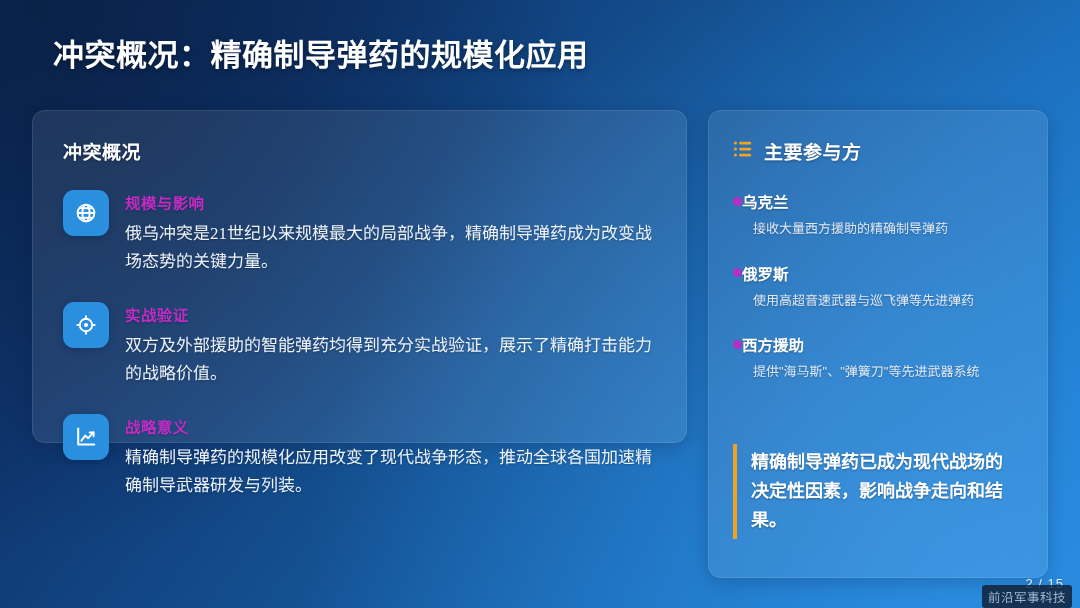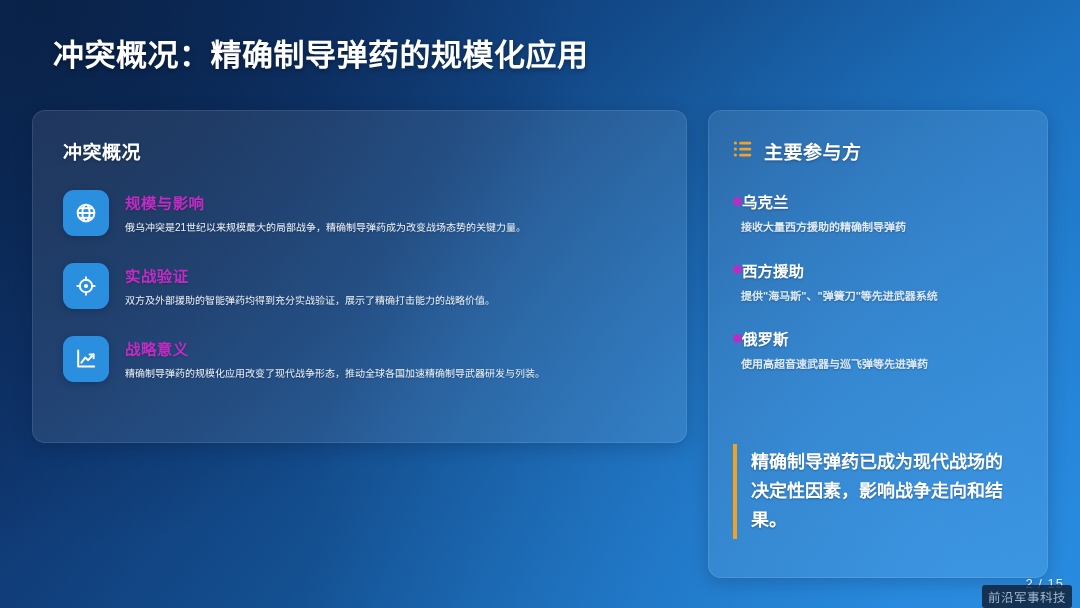--- a/index.html
+++ b/index.html
@@ -129,10 +129,11 @@
   }
 
   .feature-desc {
-    font-size: 10px;
+    font-size: 17px;
     line-height: 1.62;
     color: #eef4fb;
     text-shadow: 0 1px 2px rgba(0,0,0,0.25);
+    font-family: Liberation Serif, serif;
   }
 
   

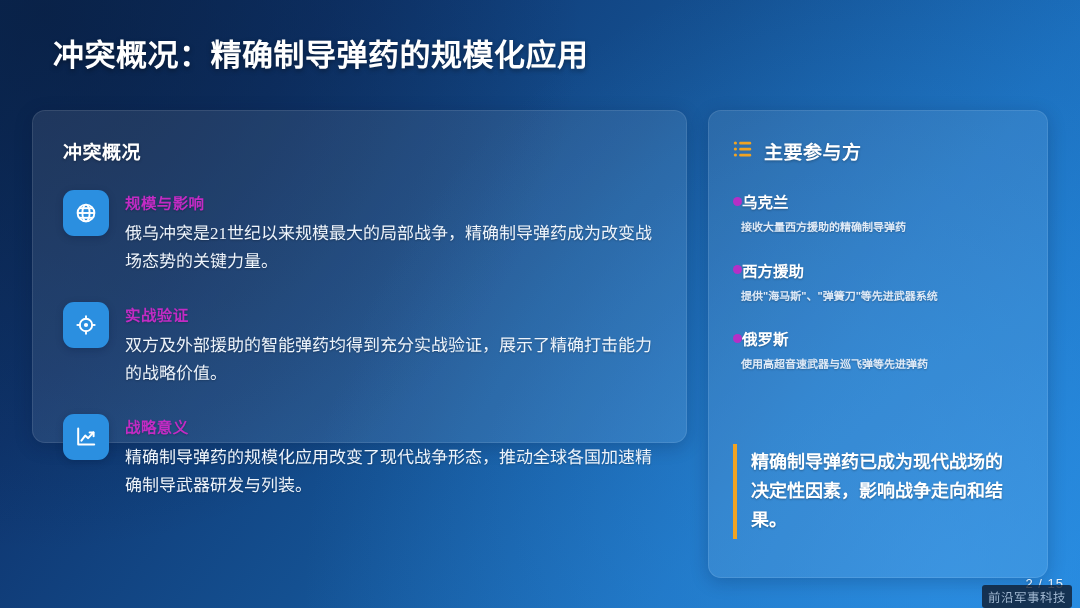--- a/index.html
+++ b/index.html
@@ -171,13 +171,12 @@
   }
 
   .party-desc {
-    margin-left: 8px;
+    margin-left: 20px;
     margin-top: 7px;
-    font-size: 11px;
+    font-size: 13px;
     line-height: 1.5;
     color: #dfeaf7;
     text-shadow: 0 1px 2px rgba(0,0,0,0.24);
-    font-weight: bold;
   }
 
   

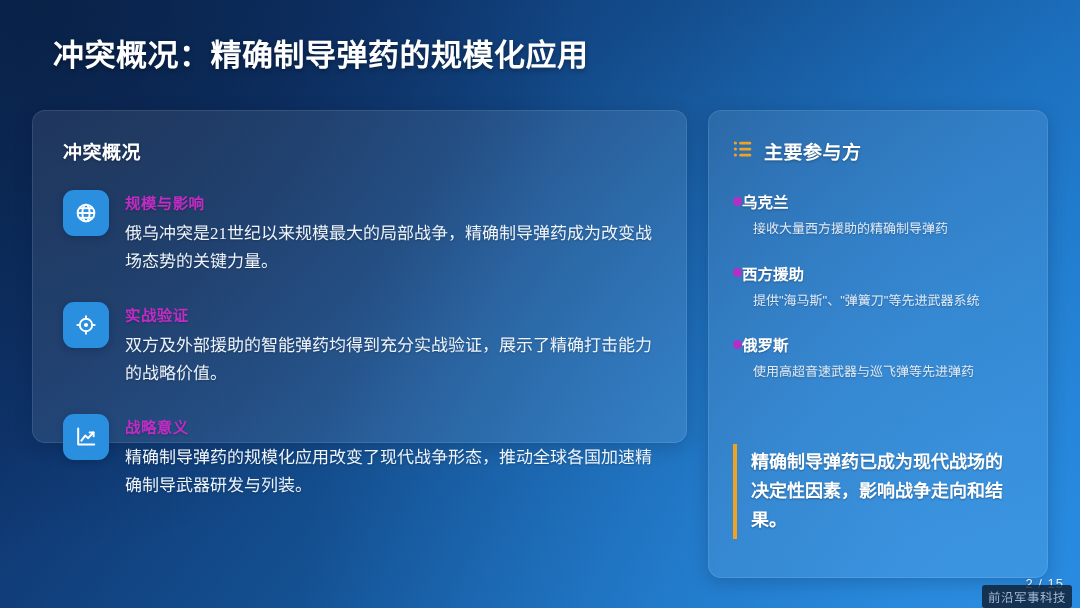--- a/index.html
+++ b/index.html
@@ -314,17 +314,17 @@
       <div>
         <div class="party-name">
           <span class="dot"></span>
-          <span>西方援助</span>
-        </div>
-        <div class="party-desc">提供"海马斯"、"弹簧刀"等先进武器系统</div>
+          <span>俄罗斯</span>
+        </div>
+        <div class="party-desc">使用高超音速武器与巡飞弹等先进弹药</div>
       </div>
 
       <div>
         <div class="party-name">
           <span class="dot"></span>
-          <span>俄罗斯</span>
-        </div>
-        <div class="party-desc">使用高超音速武器与巡飞弹等先进弹药</div>
+          <span>西方援助</span>
+        </div>
+        <div class="party-desc">提供"海马斯"、"弹簧刀"等先进武器系统</div>
       </div>
 
     </div>

